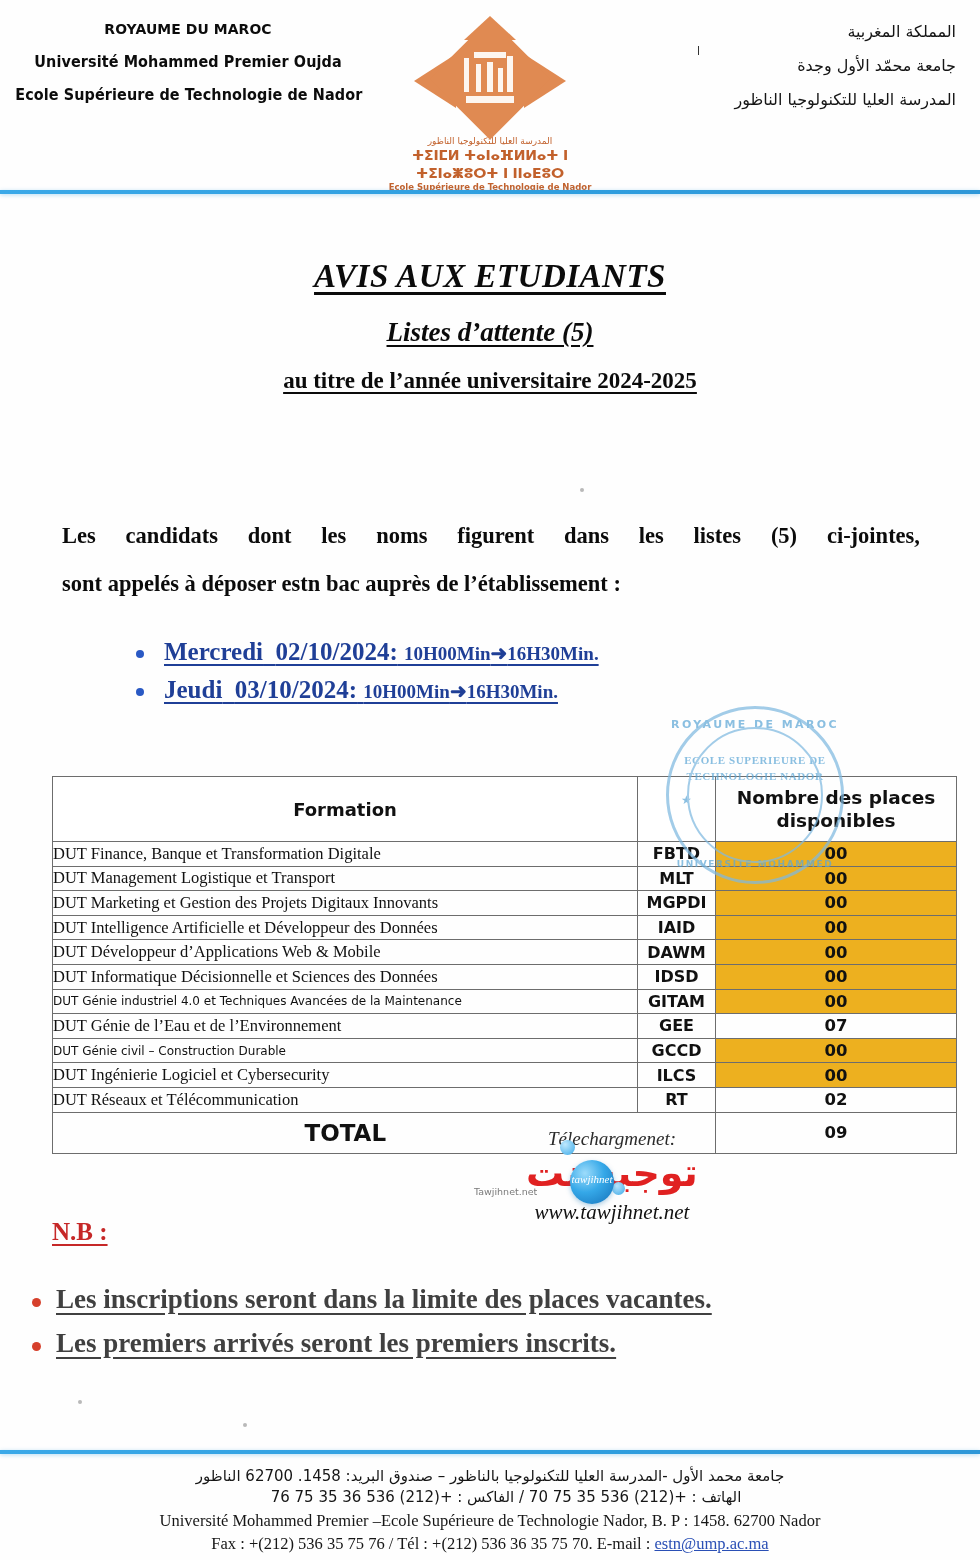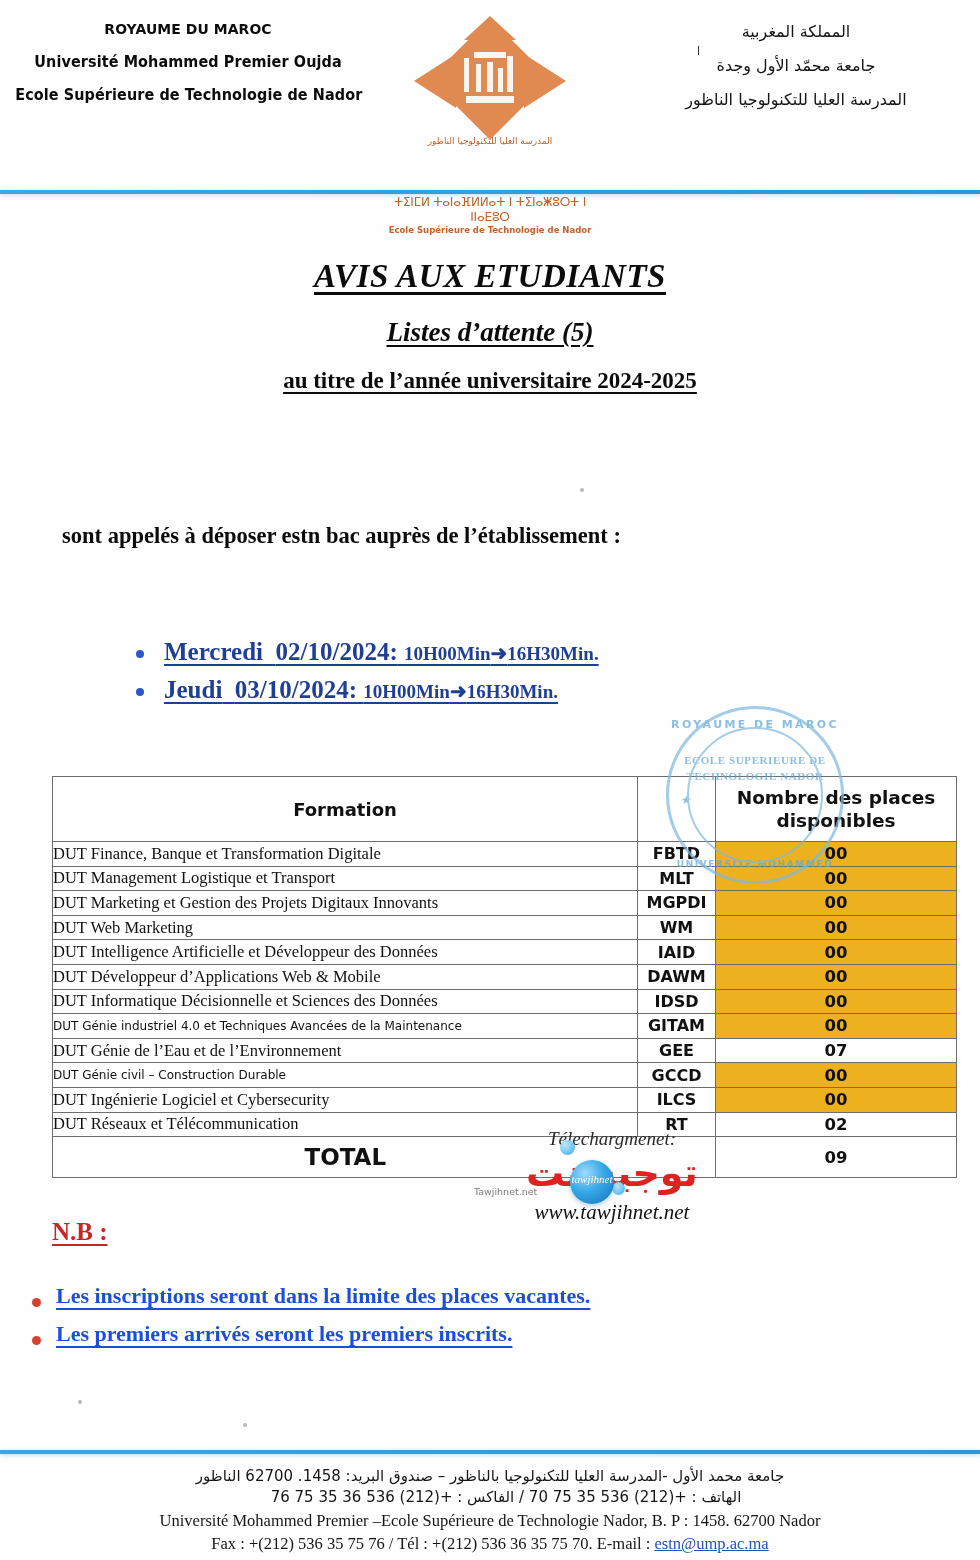--- a/index.html
+++ b/index.html
@@ -53,7 +53,7 @@
     right: 24px;
     top: 24px;
     width: 320px;
-    text-align: center;
+    text-align: right;
     direction: rtl;
     font-family: "DejaVu Sans", sans-serif;
     font-size: 16px;

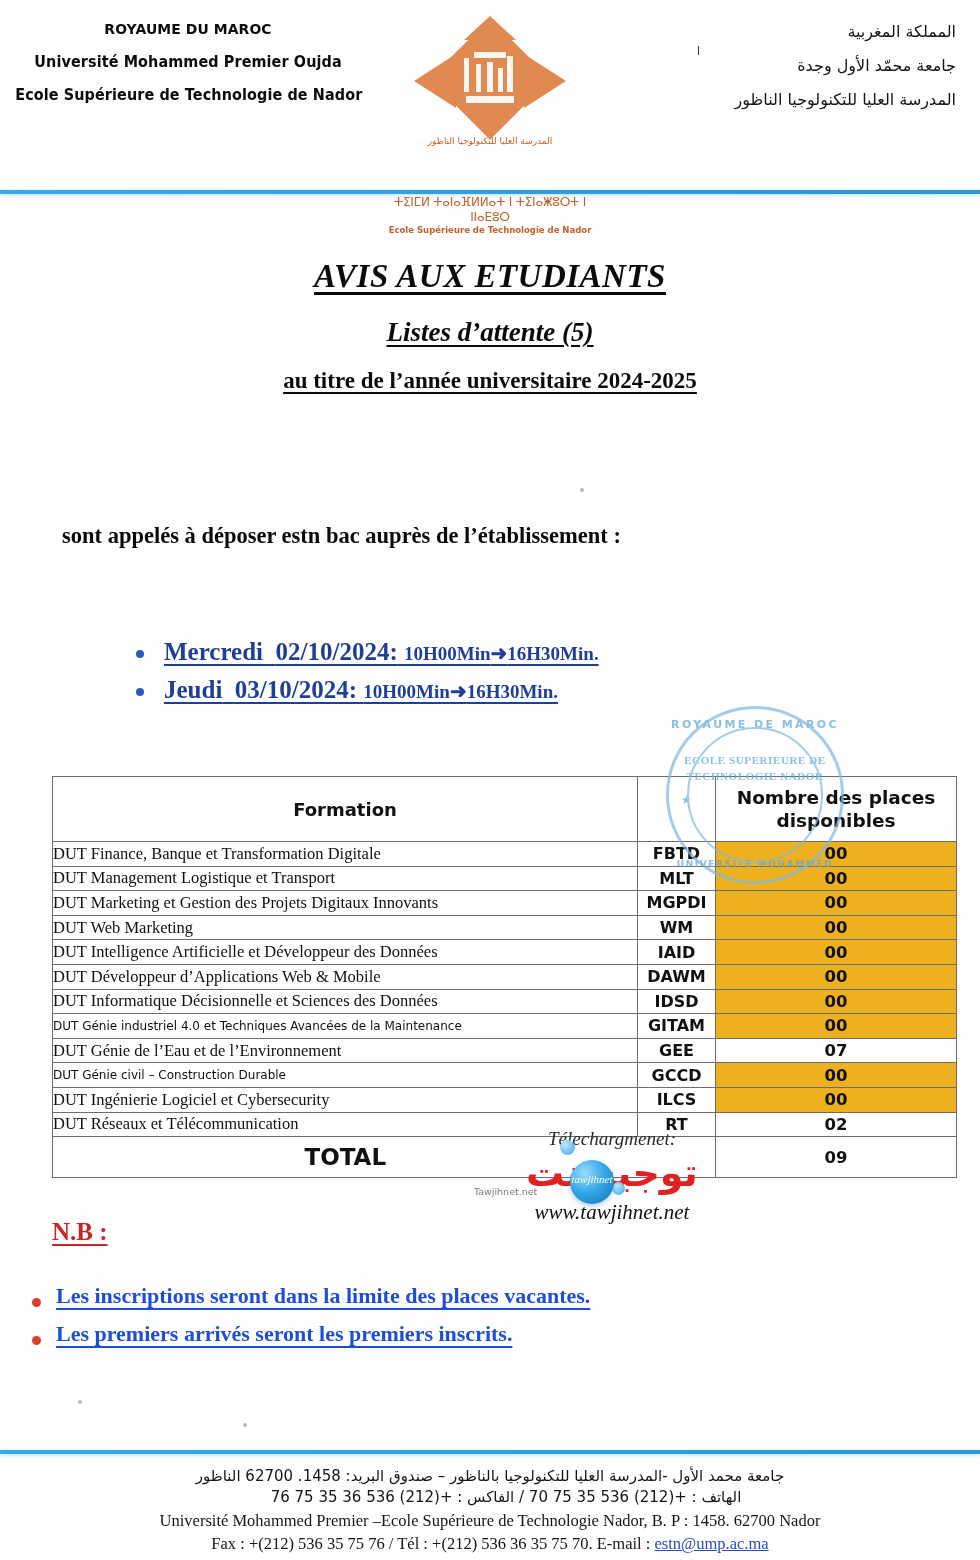--- a/index.html
+++ b/index.html
@@ -152,7 +152,7 @@
     margin-top: 2px;
   }
   .logo-caption .ar { font-size: 9px; letter-spacing: 1px; direction: rtl; }
-  .logo-caption .tif { font-size: 12px; font-weight: normal; letter-spacing: -0.2px; margin-top: 48px; }
+  .logo-caption .tif { font-size: 14px; font-weight: bold; letter-spacing: -0.2px; }
   .logo-caption .fr { font-size: 8.5px; font-weight: bold; }
 
   .blue-rule {

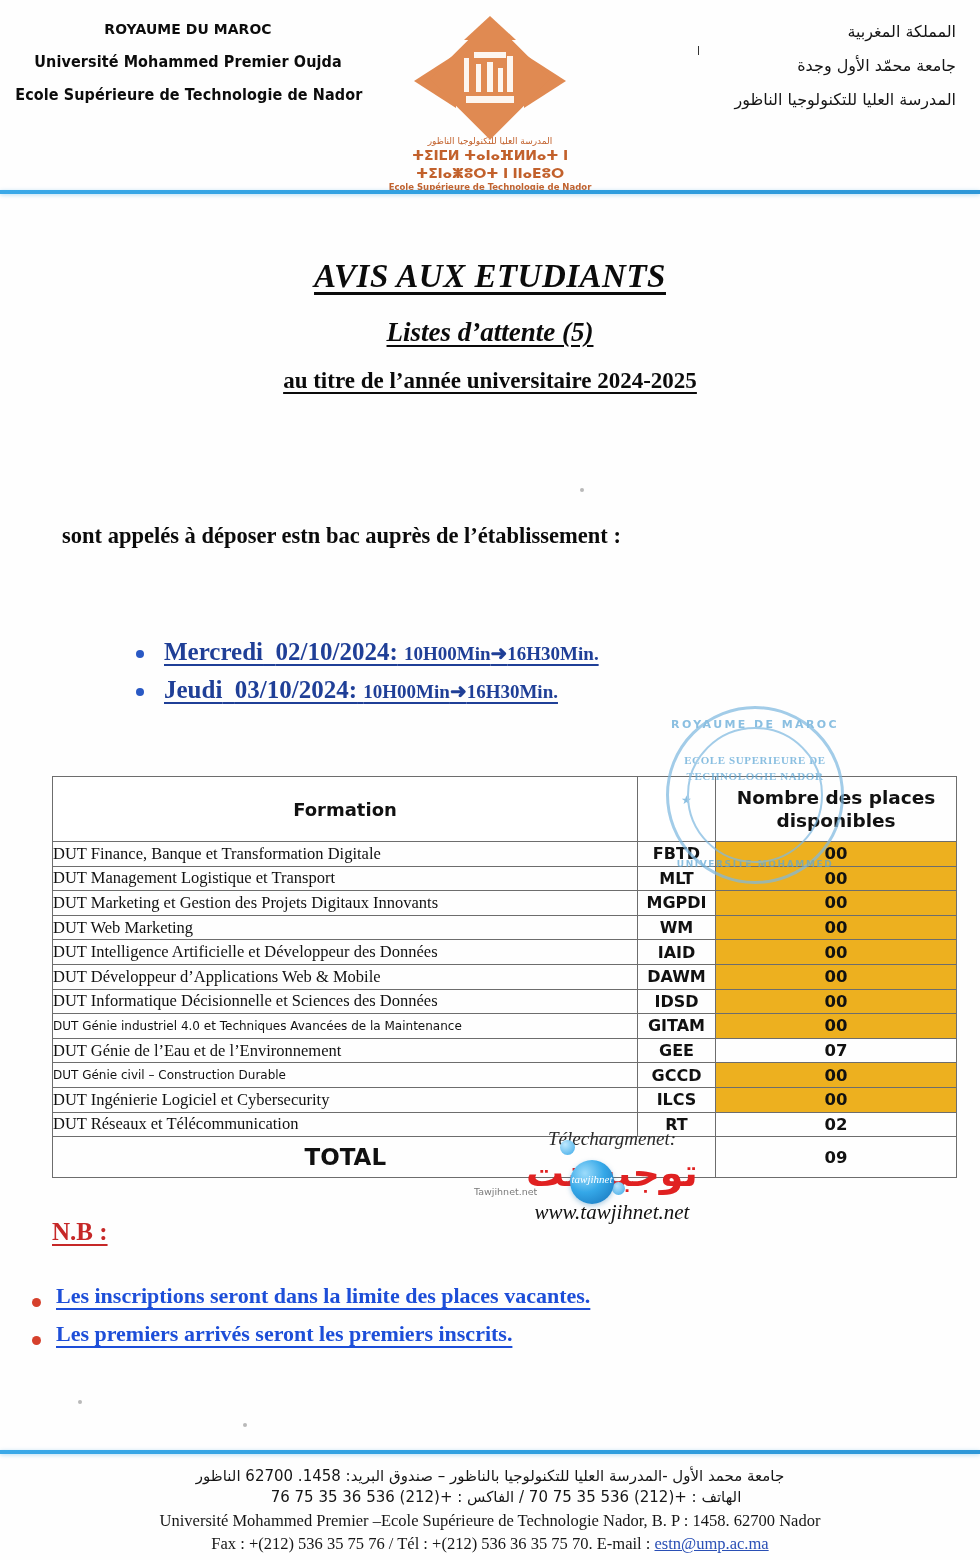--- a/index.html
+++ b/index.html
@@ -594,6 +594,7 @@
   </div>
 
   <div class="body-para">
+    <span class="l1">Les candidats dont les noms figurent dans les listes (5) ci-jointes,</span>
     <span class="l2">sont appelés à déposer estn bac auprès de l’établissement :</span>
   </div>
 

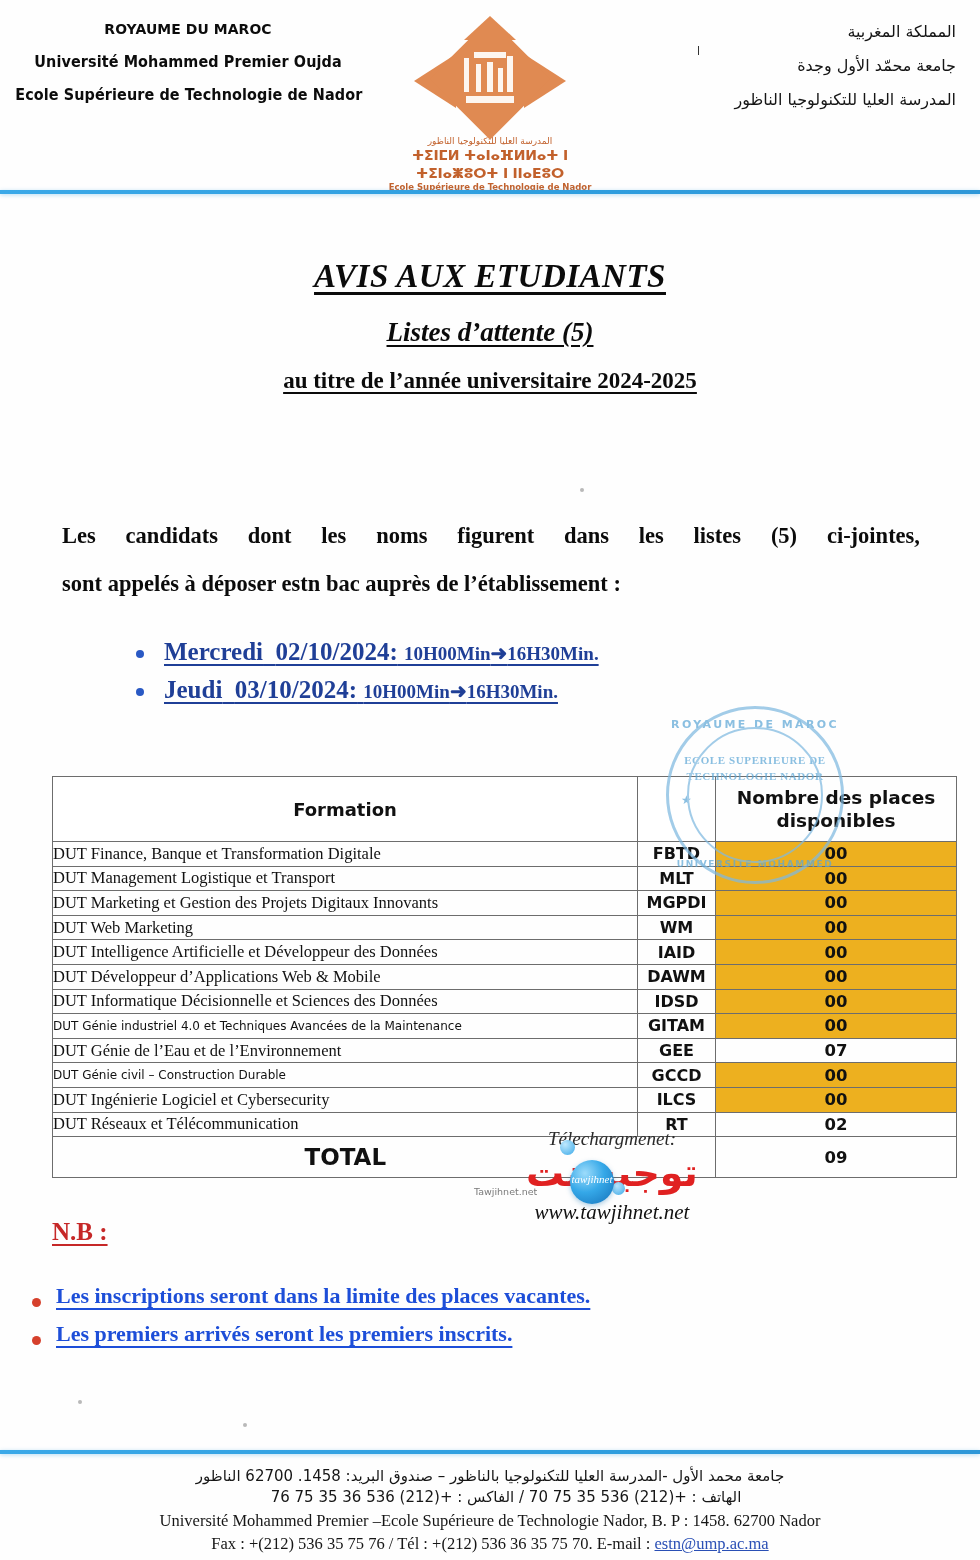--- a/index.html
+++ b/index.html
@@ -652,11 +652,6 @@
         <td class="td-val hl">00</td>
       </tr>
       <tr>
-        <td class="td-name">DUT Web Marketing</td>
-        <td class="td-abbr">WM</td>
-        <td class="td-val hl">00</td>
-      </tr>
-      <tr>
         <td class="td-name">DUT Intelligence Artificielle et Développeur des Données</td>
         <td class="td-abbr">IAID</td>
         <td class="td-val hl">00</td>

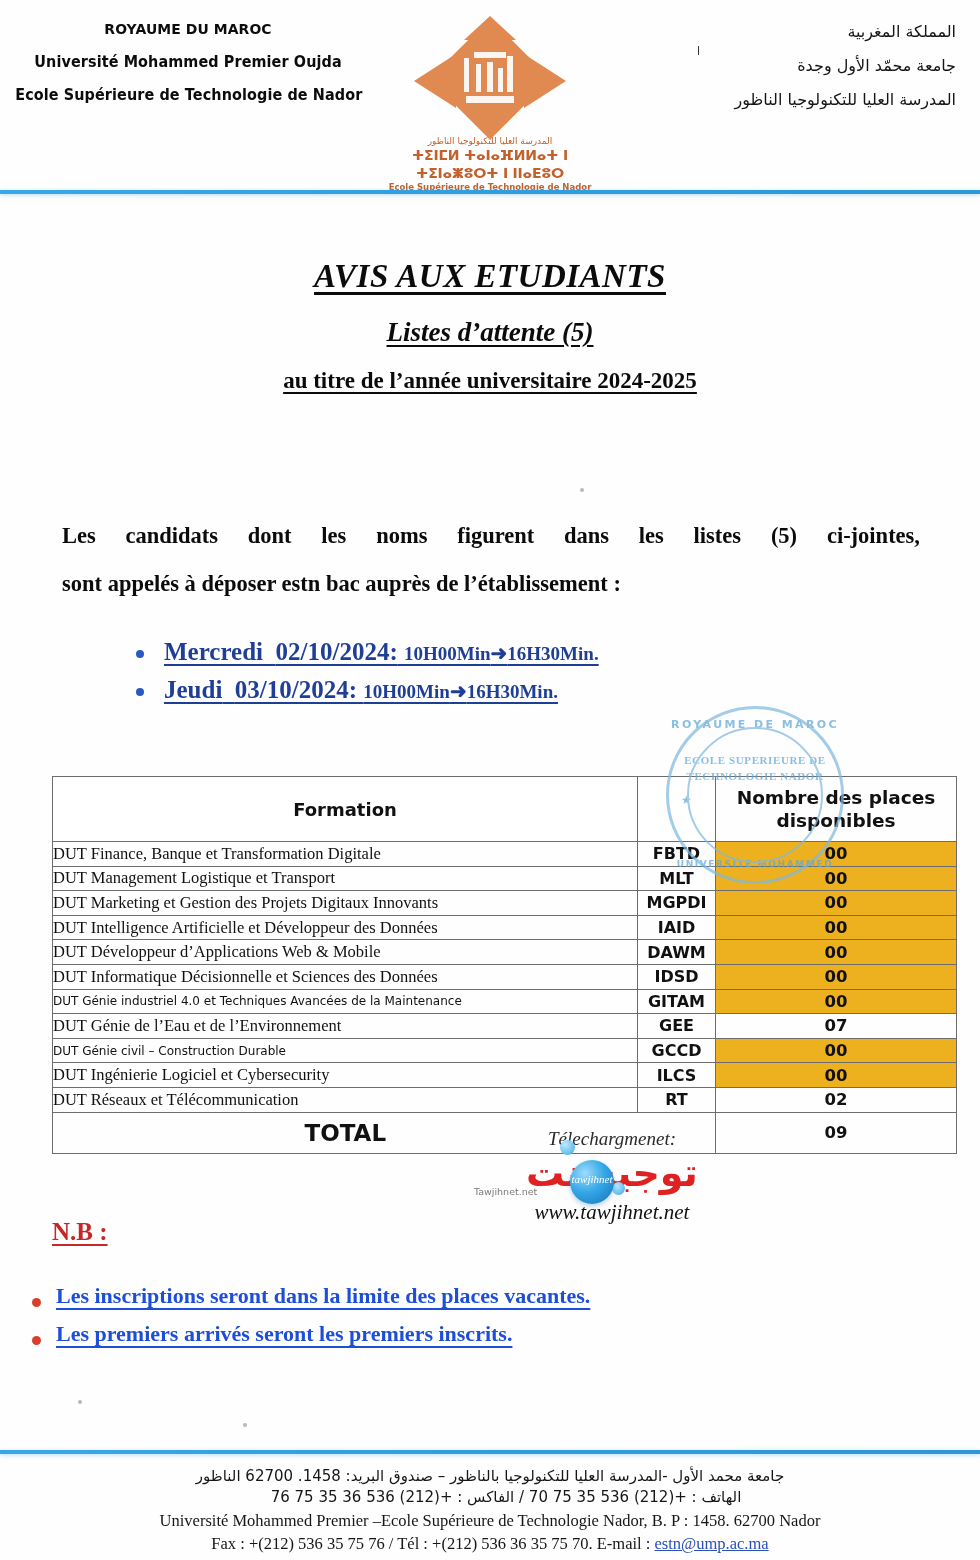--- a/index.html
+++ b/index.html
@@ -486,8 +486,8 @@
     margin-bottom: 10px;
     font-family: "Liberation Serif", serif;
     font-weight: bold;
-    font-size: 22px;
-    color: #1d4ed8;
+    font-size: 27px;
+    color: #404040;
     line-height: 1.26;
   }
   .nb-list li .txt {

